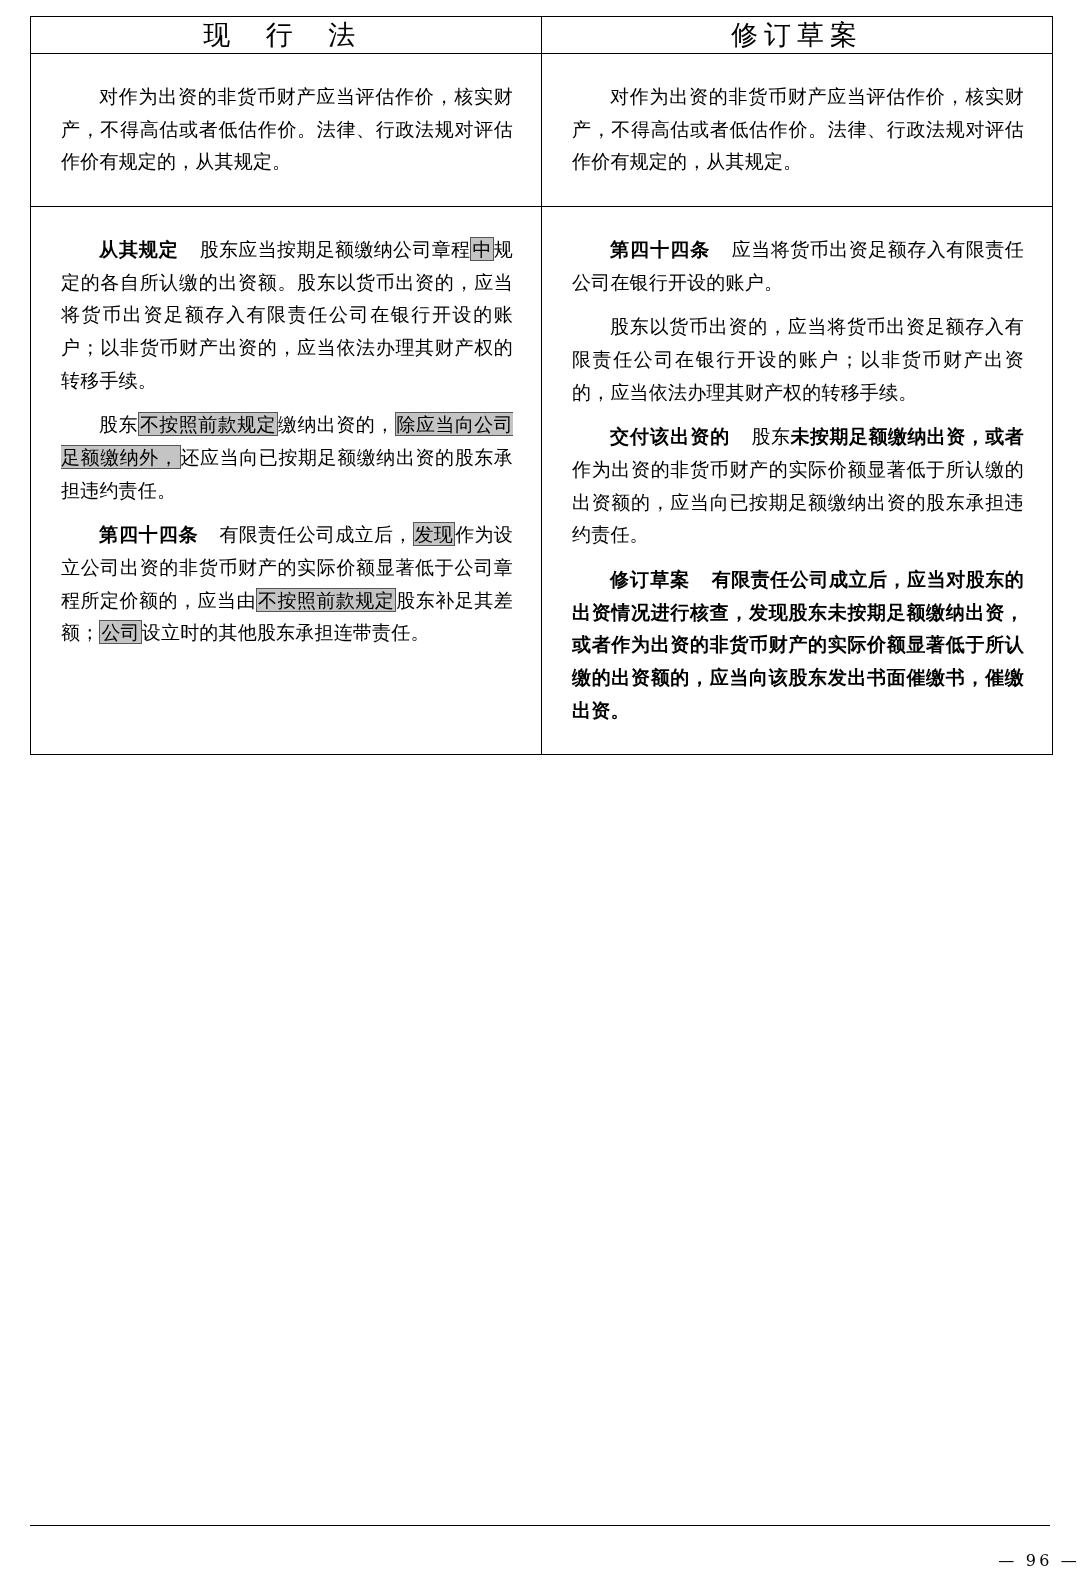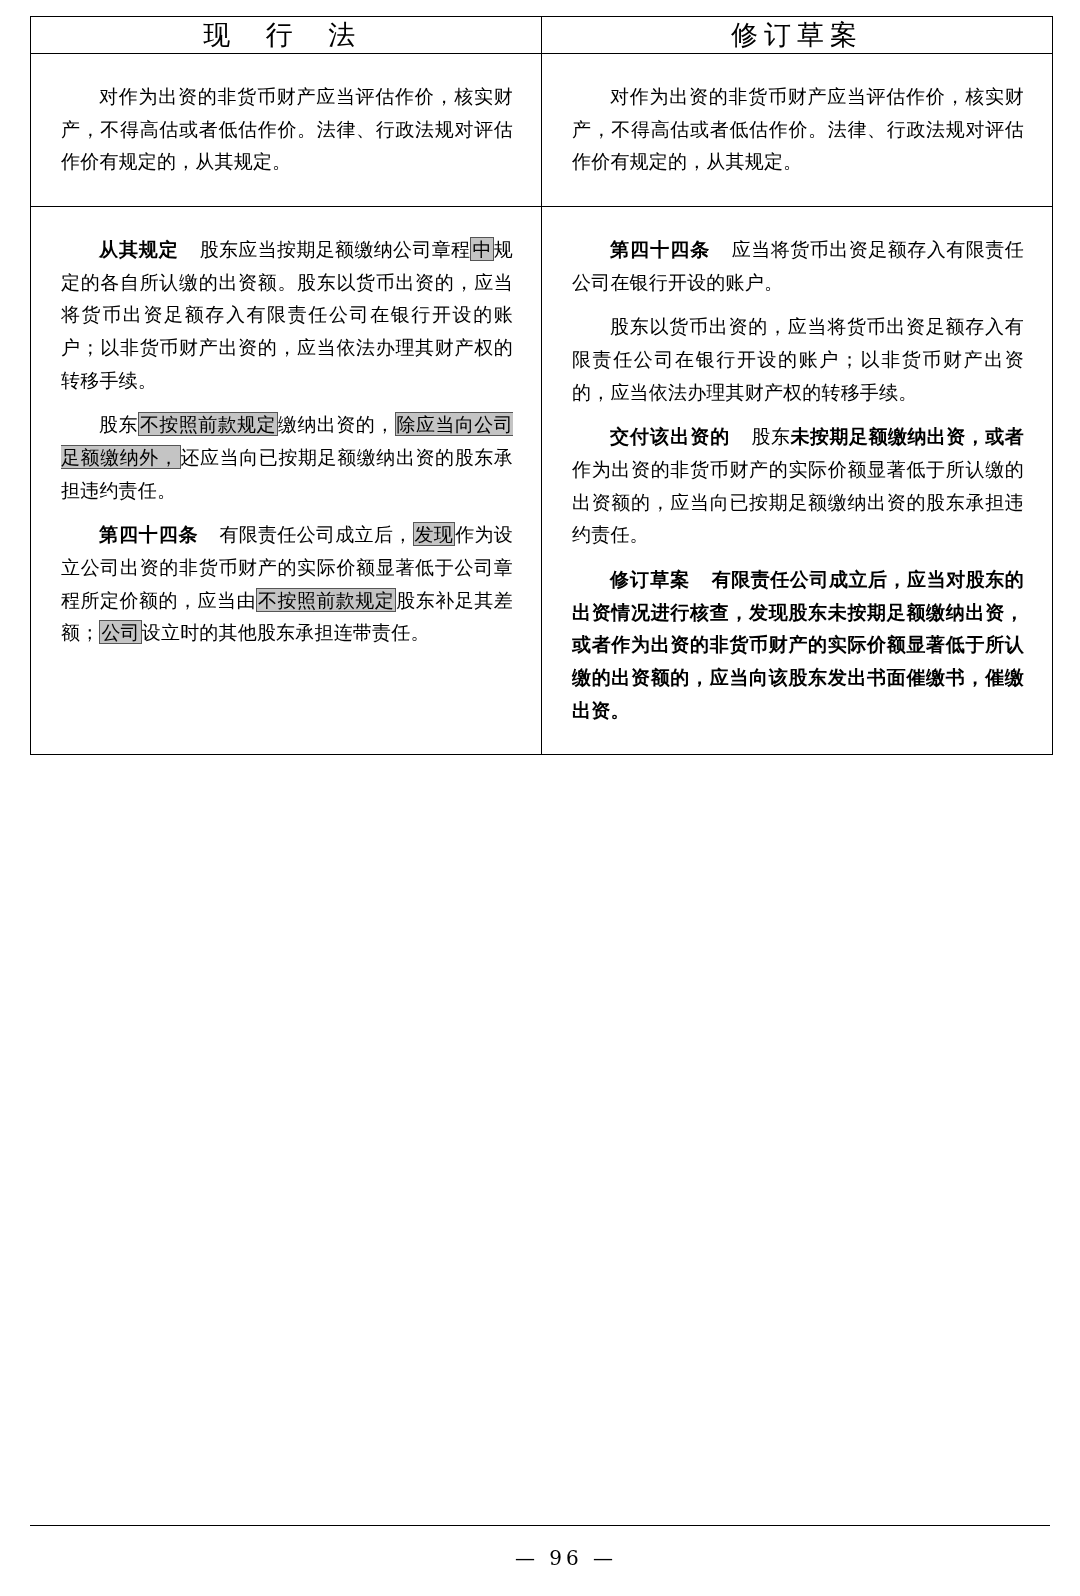--- a/index.html
+++ b/index.html
@@ -79,9 +79,9 @@
     left: 0;
     right: 0;
     bottom: 26px;
-    text-align: center;
+    text-align: right;
     padding-left: 52px;
-    font-size: 20px;
+    font-size: 16px;
     letter-spacing: 0.2em;
     font-family: "DejaVu Serif", "Liberation Serif", serif;
   }

